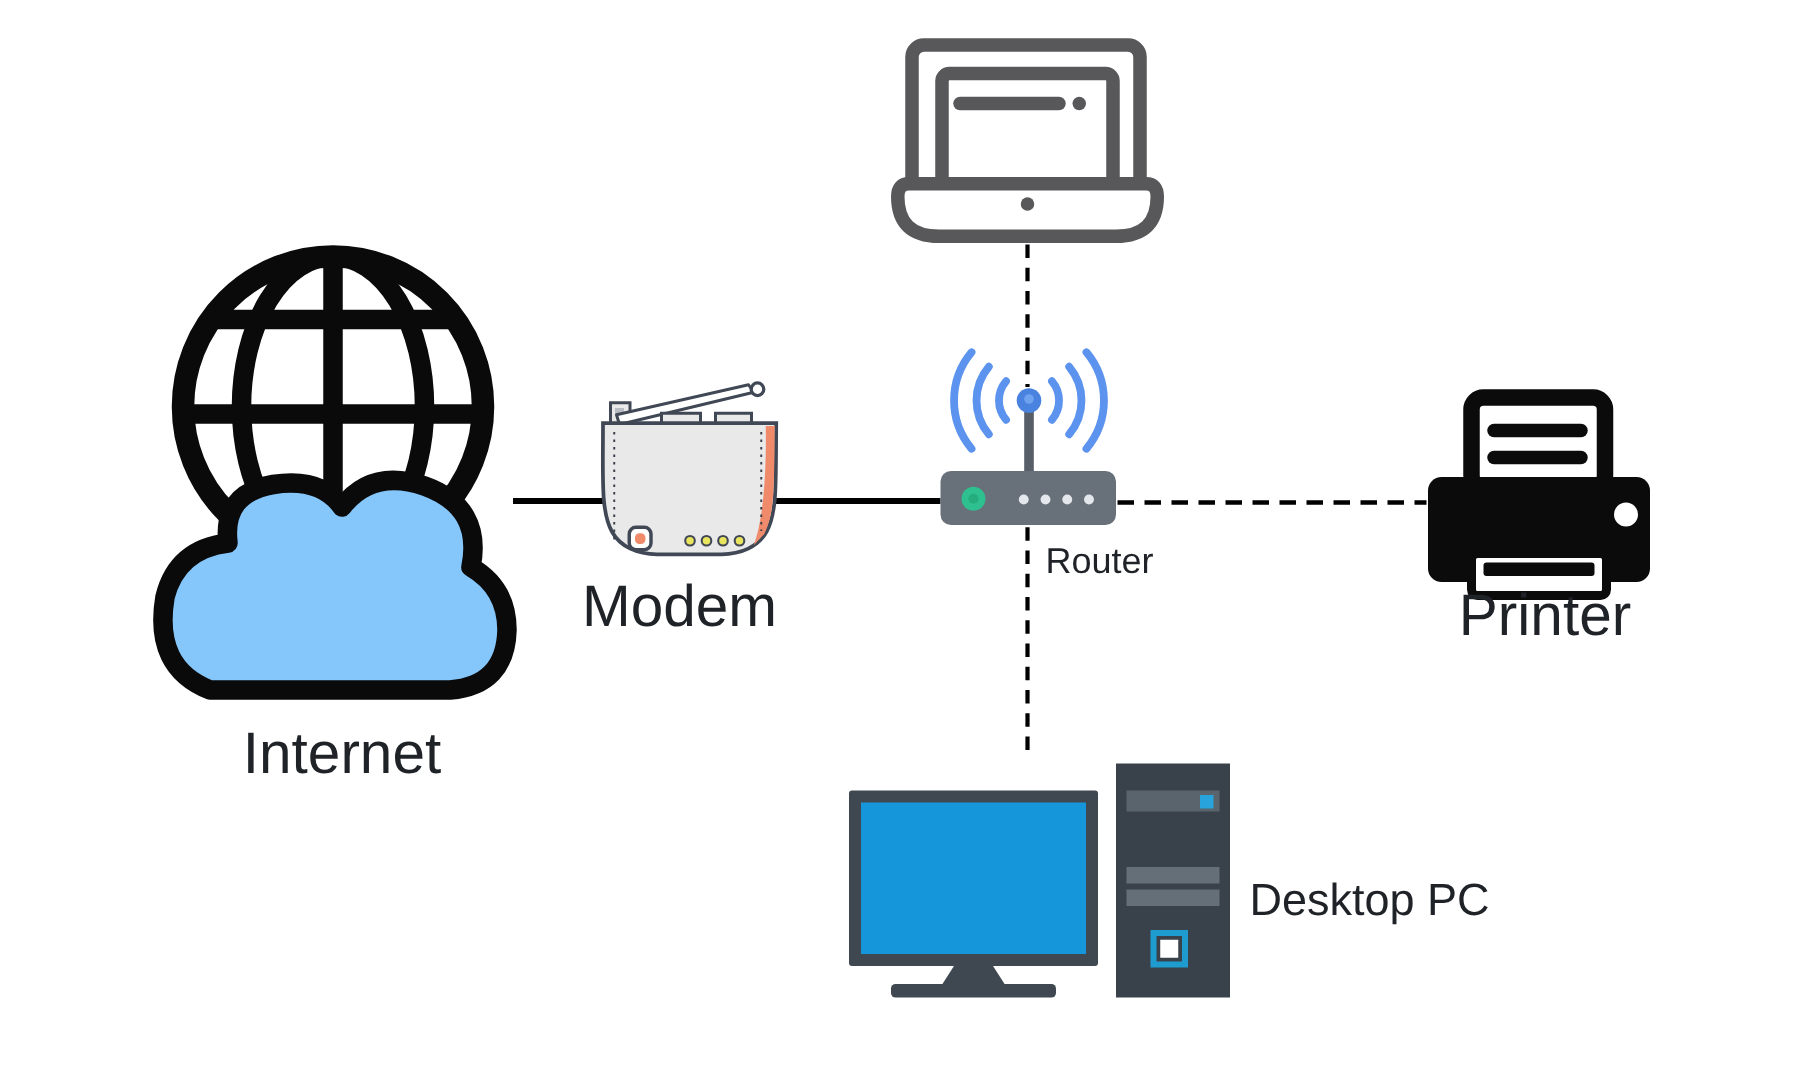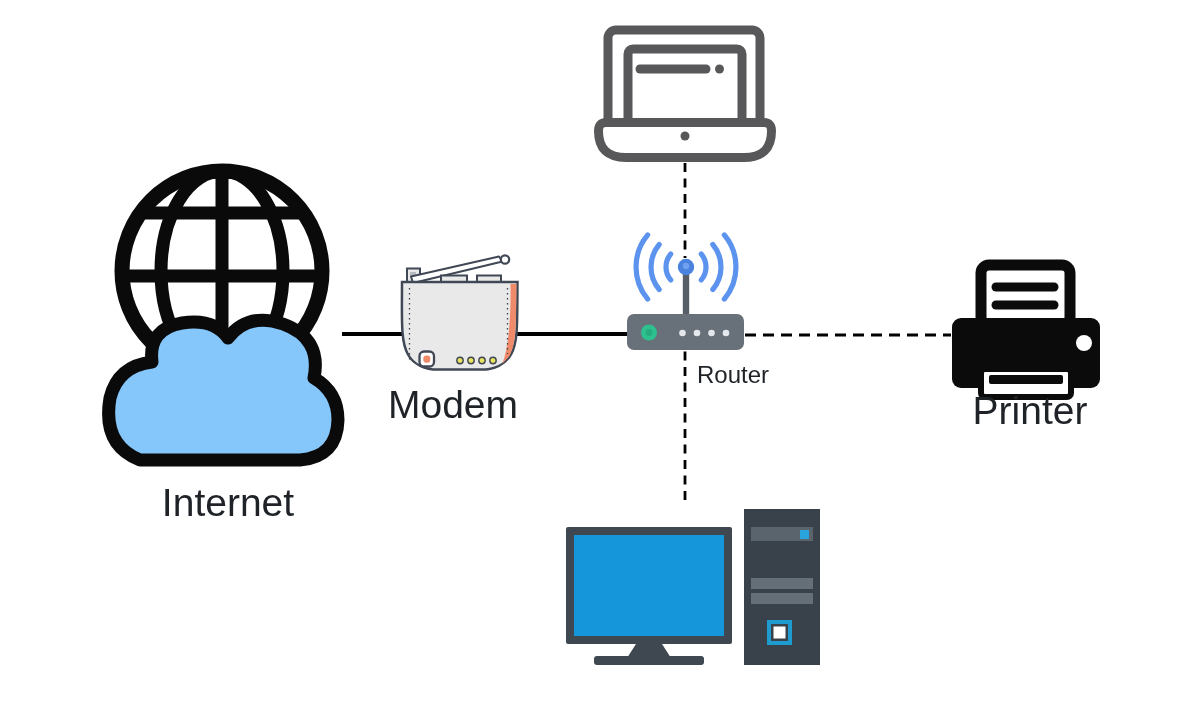--- a/index.html
+++ b/index.html
@@ -164,6 +164,7 @@
 
   <div class="node-label centered" style="left:993px; top:394px;margin-left:37px;">Printer</div>
 
+  <div class="node-label" style="left:833px; top:584px; font-size:30px;">Desktop PC</div>
 
 </div>
 

